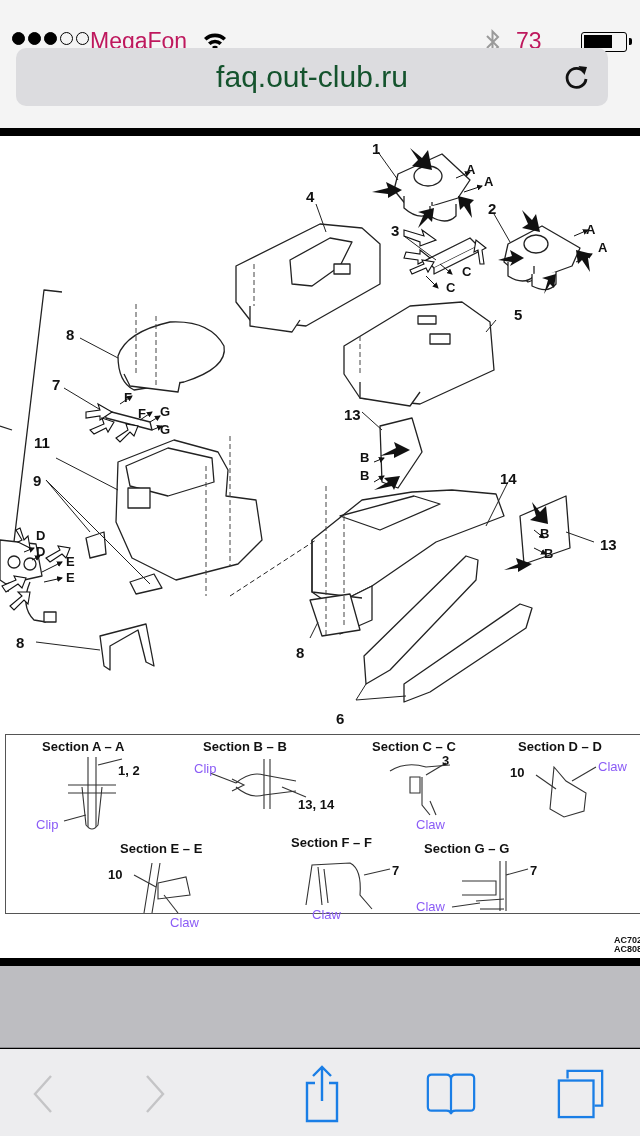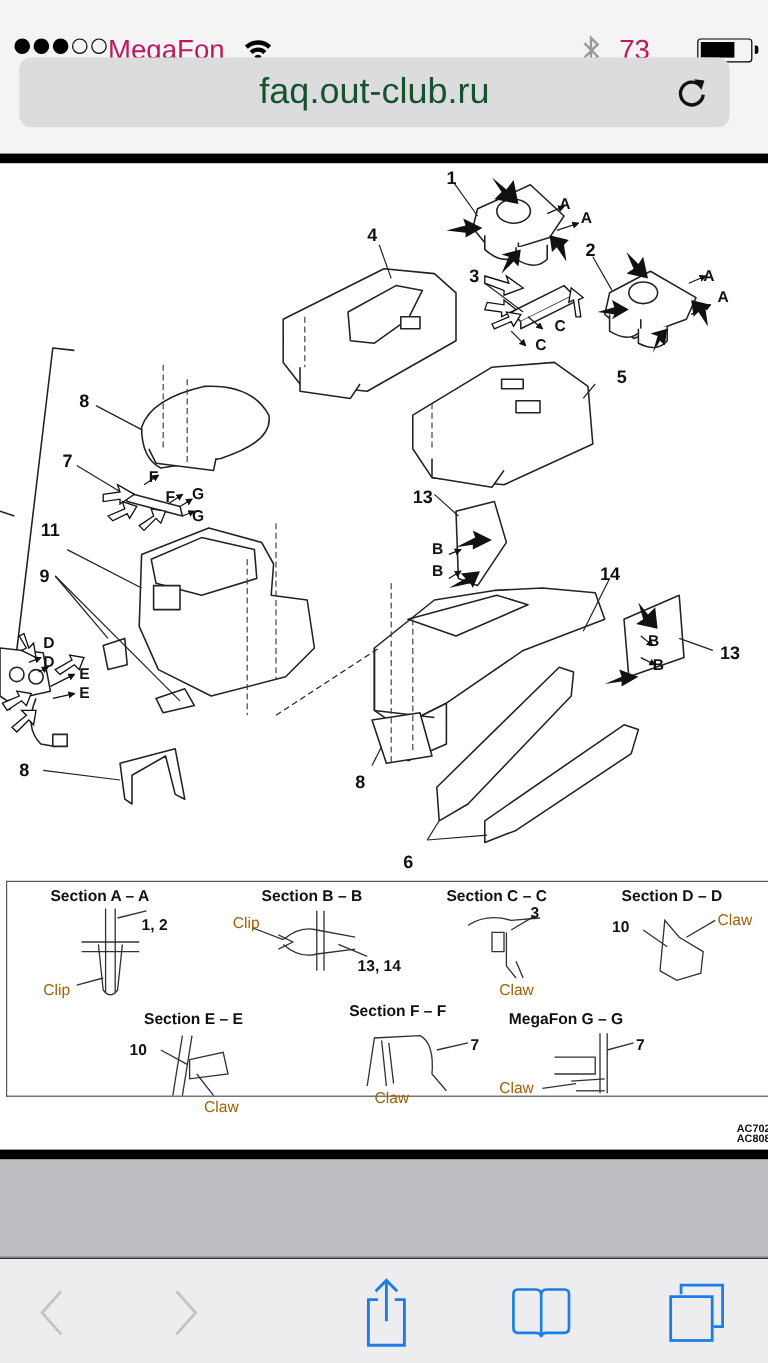--- a/index.html
+++ b/index.html
@@ -345,7 +345,7 @@
     <span class="sec-num" style="left:112px;top:28px">1, 2</span>
     <span class="sec-label" style="left:30px;top:82px">Clip</span>
 
-    <span class="sec-title" style="left:212px;top:4px">Section B – B</span>
+    <span class="sec-title" style="left:197px;top:4px">Section B – B</span>
     <span class="sec-label" style="left:188px;top:26px">Clip</span>
     <span class="sec-num" style="left:292px;top:62px">13, 14</span>
 

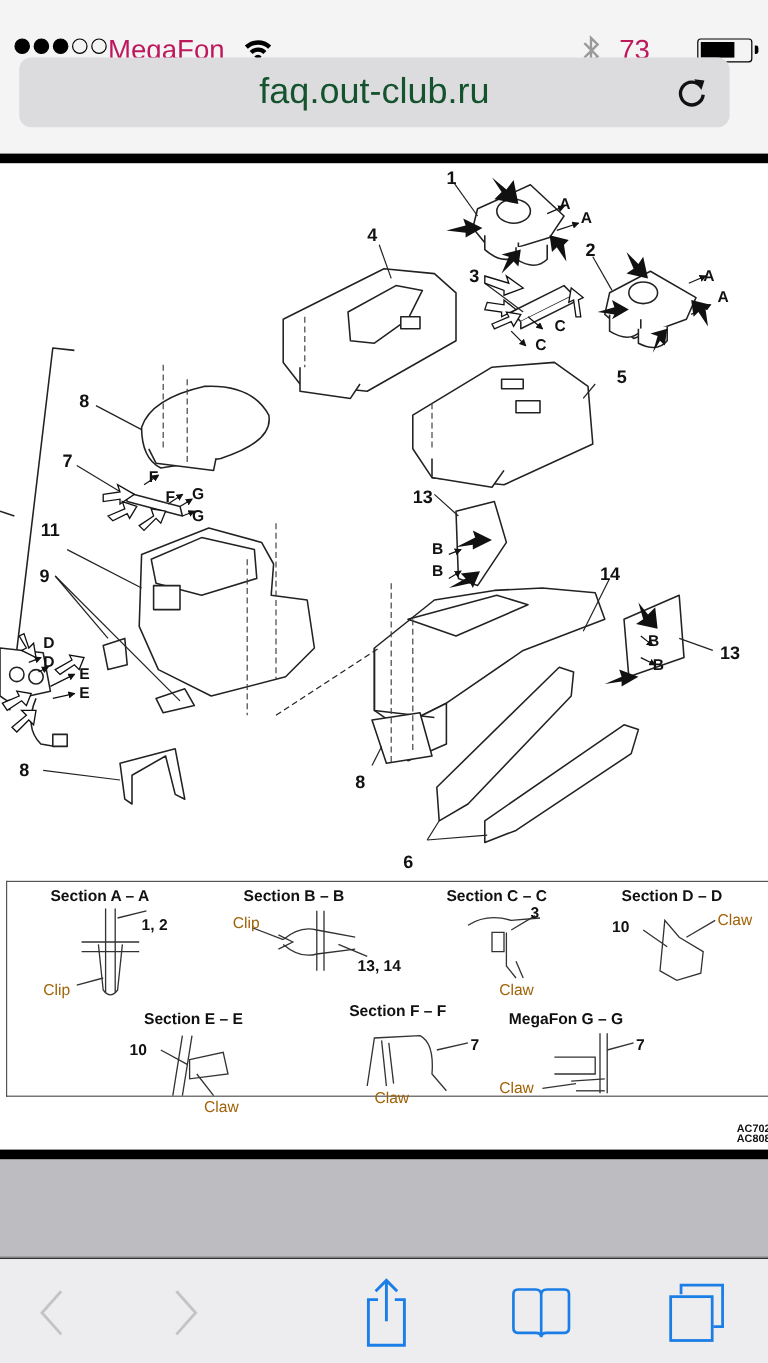--- a/index.html
+++ b/index.html
@@ -33,7 +33,7 @@
   .note-row { display: flex; align-items: center; gap: 2px; padding-left: 10px; }
   .sections-box { position: absolute; left: 5px; top: 598px; width: 640px; height: 180px; border: 1.5px solid #555; border-right: none; }
   .sec-title { position: absolute; font-weight: bold; font-size: 13px; color: #111; }
-  .sec-label { position: absolute; font-size: 13px; color: #a16207; }
+  .sec-label { position: absolute; font-size: 13px; color: #8b5cf6; }
   .sec-num { position: absolute; font-size: 13px; font-weight: bold; color: #111; }
   .code { position: absolute; right: -2px; font-size: 9px; font-weight: bold; line-height: 9px; color: #111; }
 

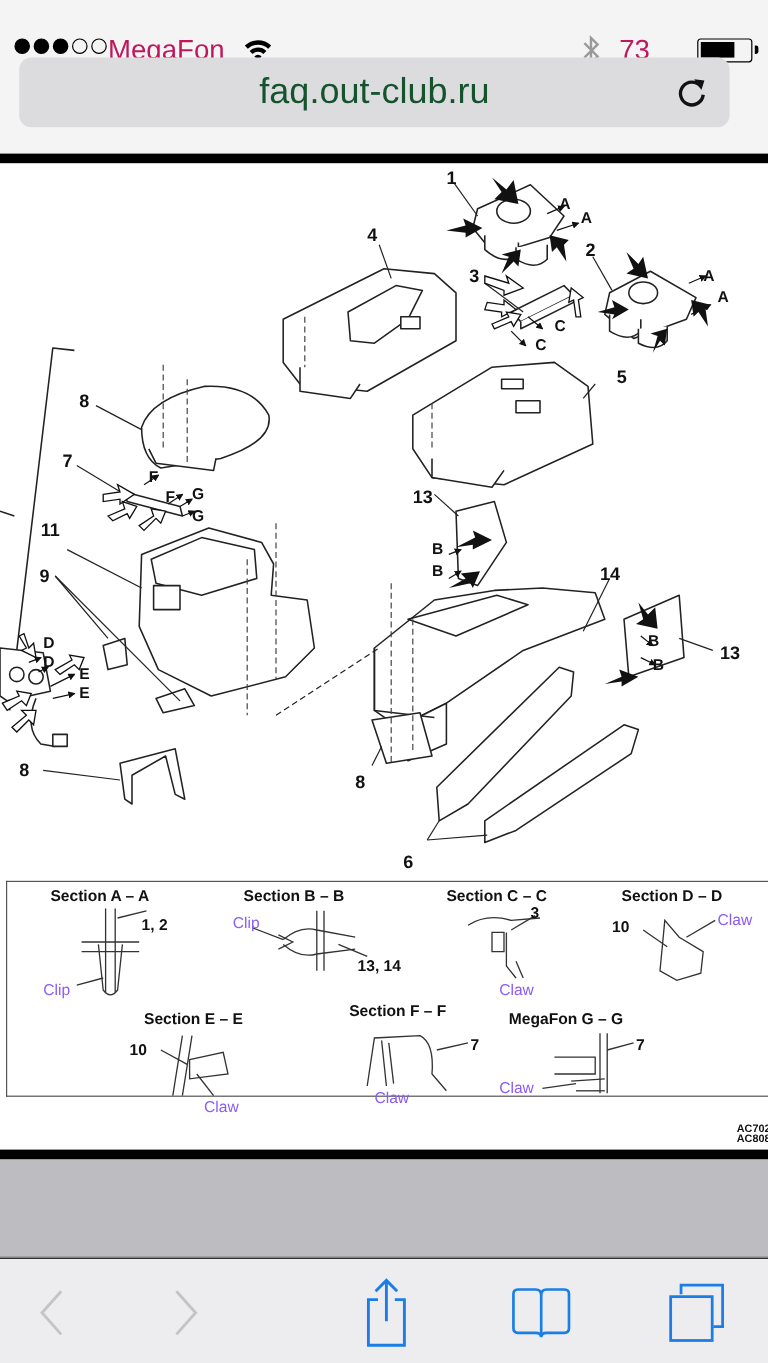--- a/index.html
+++ b/index.html
@@ -365,7 +365,7 @@
     <span class="sec-num" style="left:386px;top:128px">7</span>
     <span class="sec-label" style="left:306px;top:172px">Claw</span>
 
-    <span class="sec-title" style="left:418px;top:106px">MegaFon G – G</span>
+    <span class="sec-title" style="left:418px;top:106px">Section G – G</span>
     <span class="sec-num" style="left:524px;top:128px">7</span>
     <span class="sec-label" style="left:410px;top:164px">Claw</span>
   </div>

